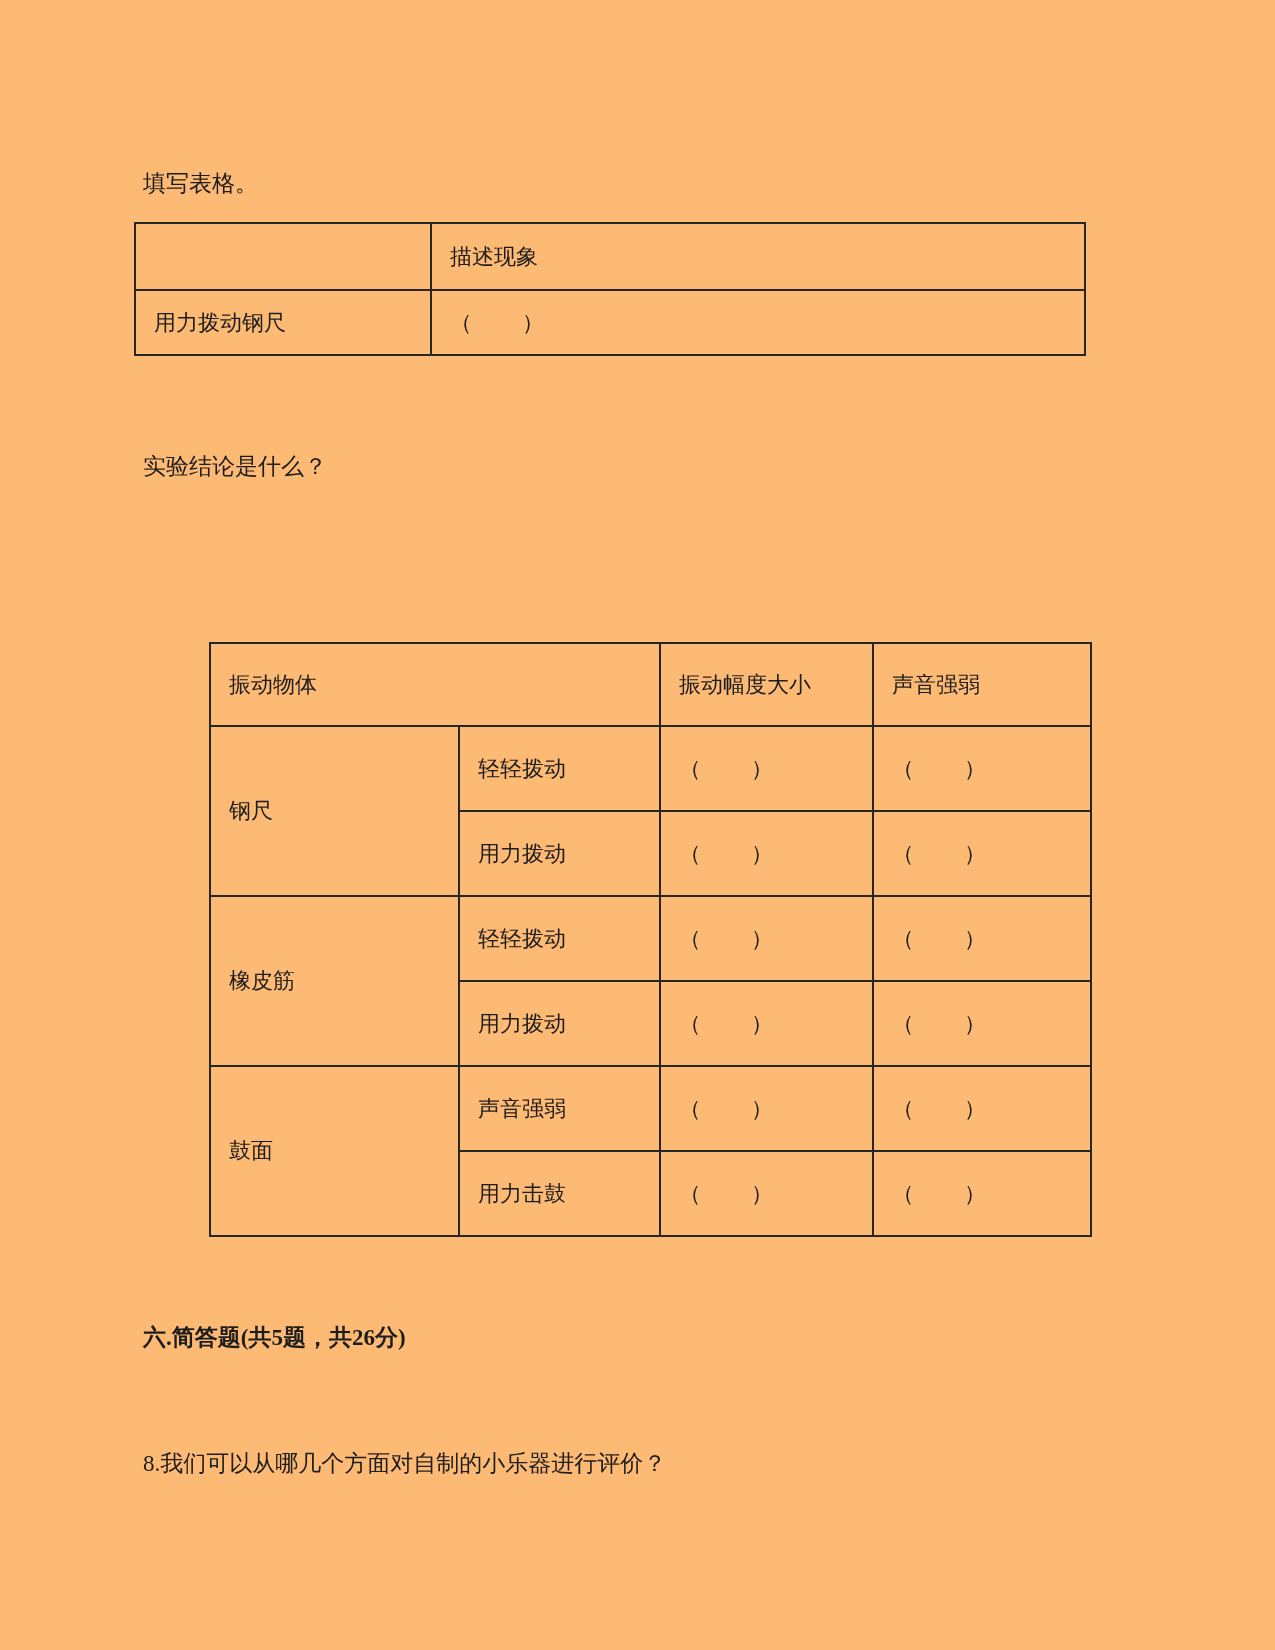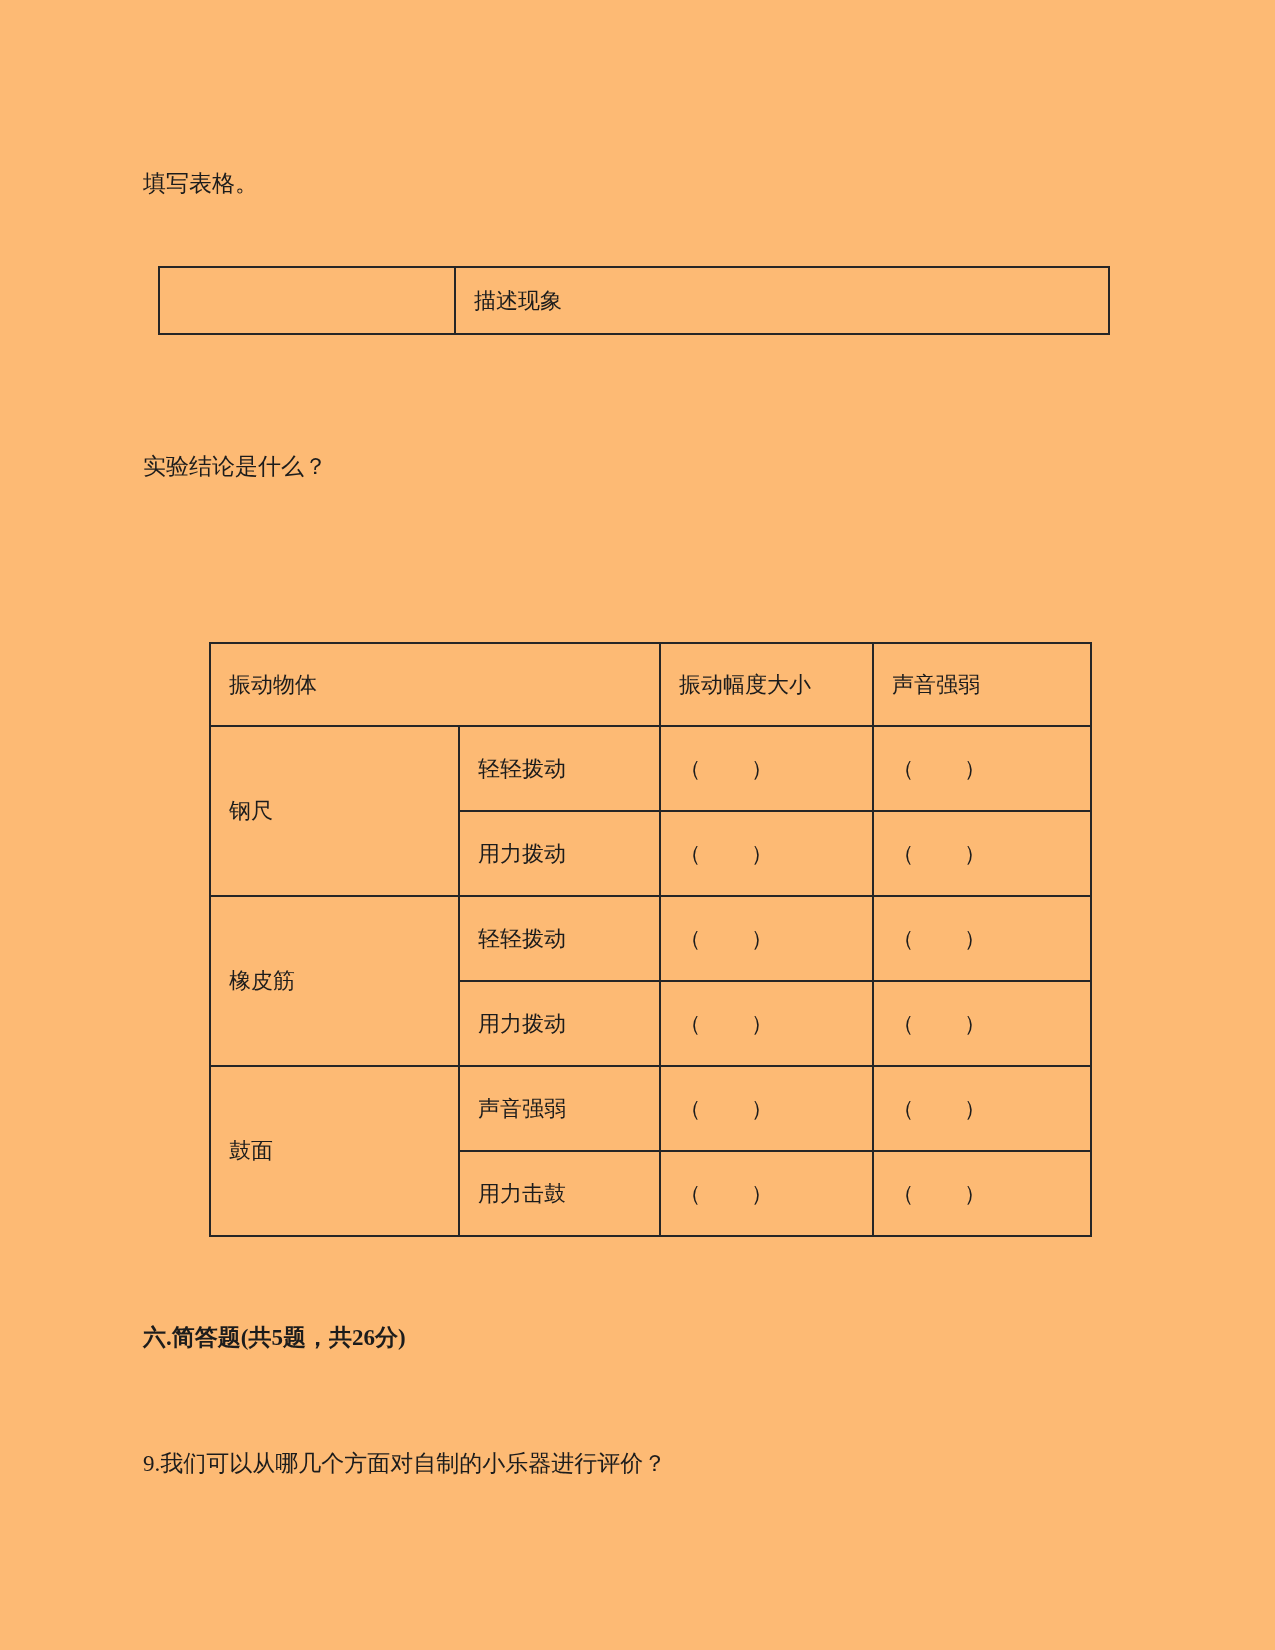--- a/index.html
+++ b/index.html
@@ -45,10 +45,9 @@
   }
   
   #table1 {
-    left: 158px;
+    left: 134px;
     top: 222px;
     width: 950px;
-    margin-top: 44px;
   }
   #table1 tr.hrow  { height: 67px; }
   #table1 tr.row1  { height: 66px; }

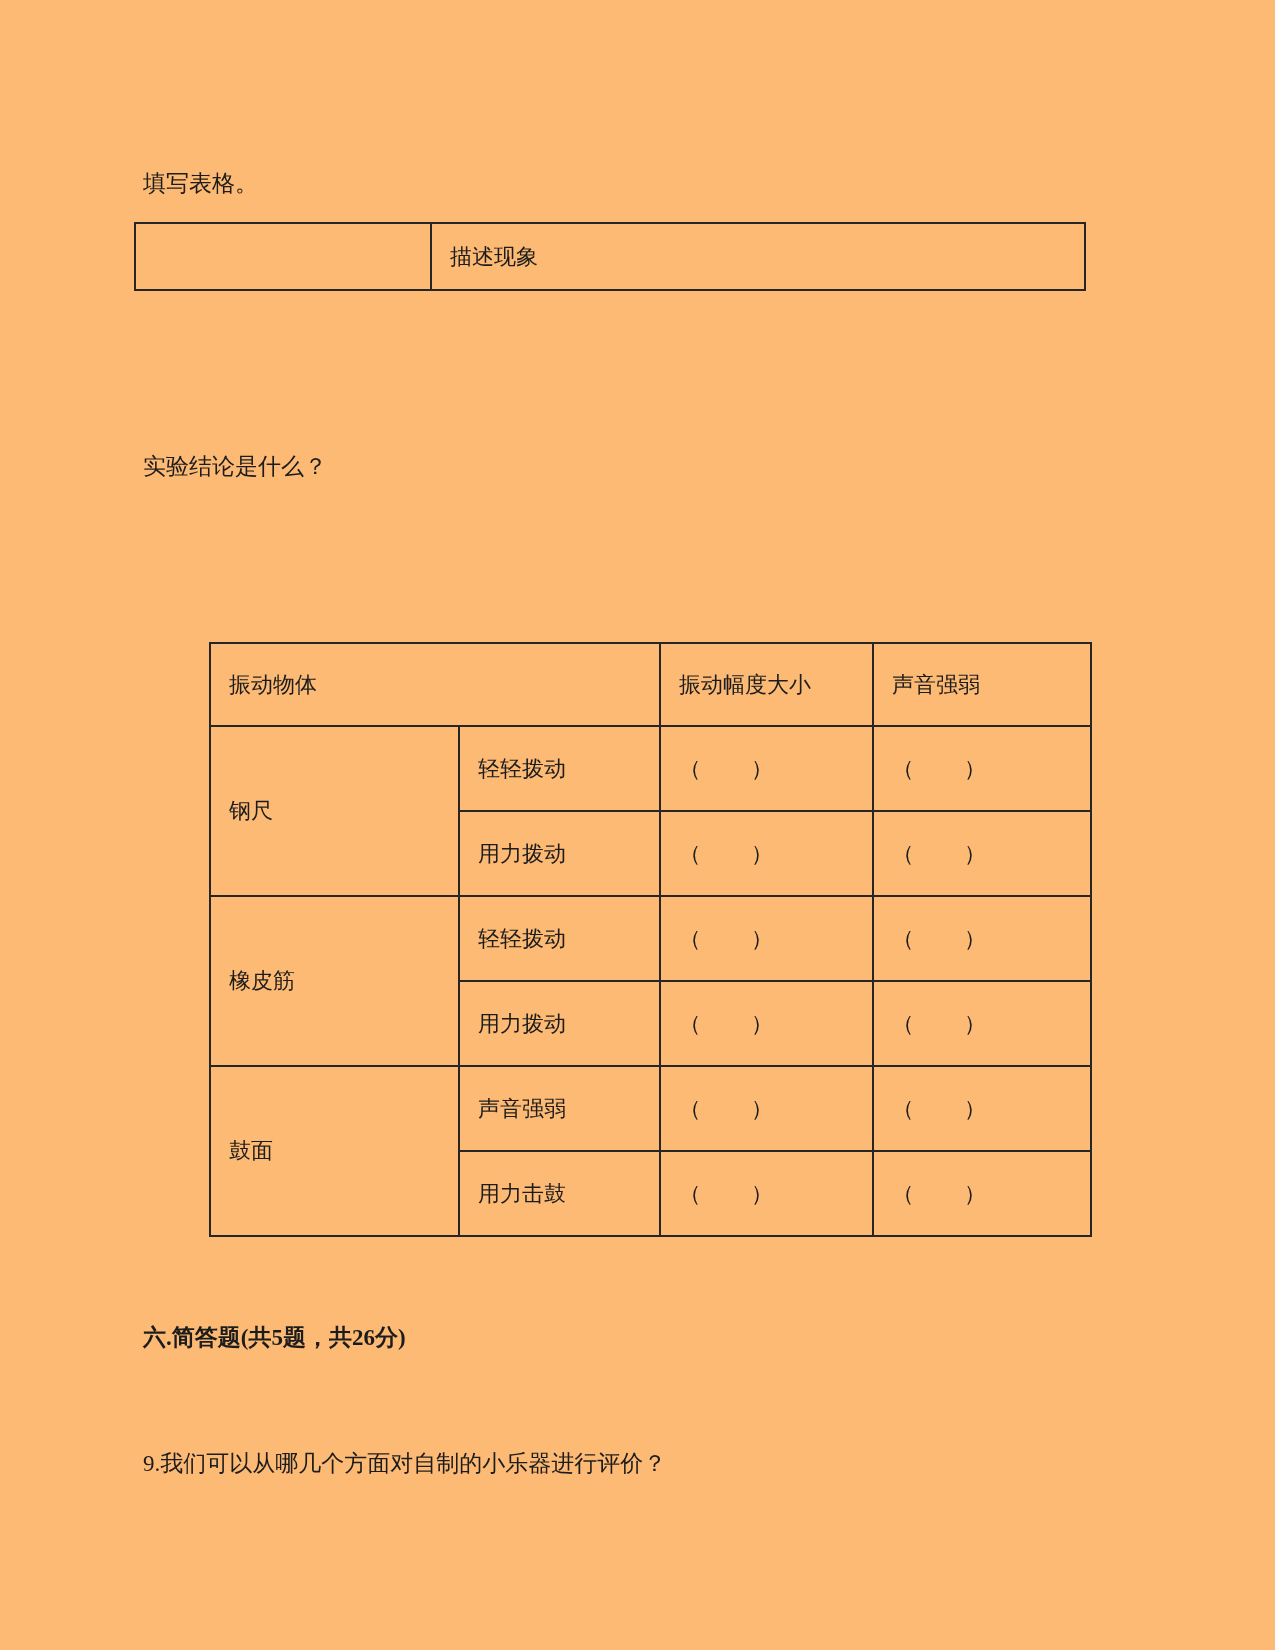--- a/index.html
+++ b/index.html
@@ -83,6 +83,10 @@
         <td></td>
         <td>描述现象</td>
       </tr>
+      <tr class="row2">
+        <td>用力拨动钢尺</td>
+        <td class="blank-cell">（　　）</td>
+      </tr>
     </tbody>
   </table>
 

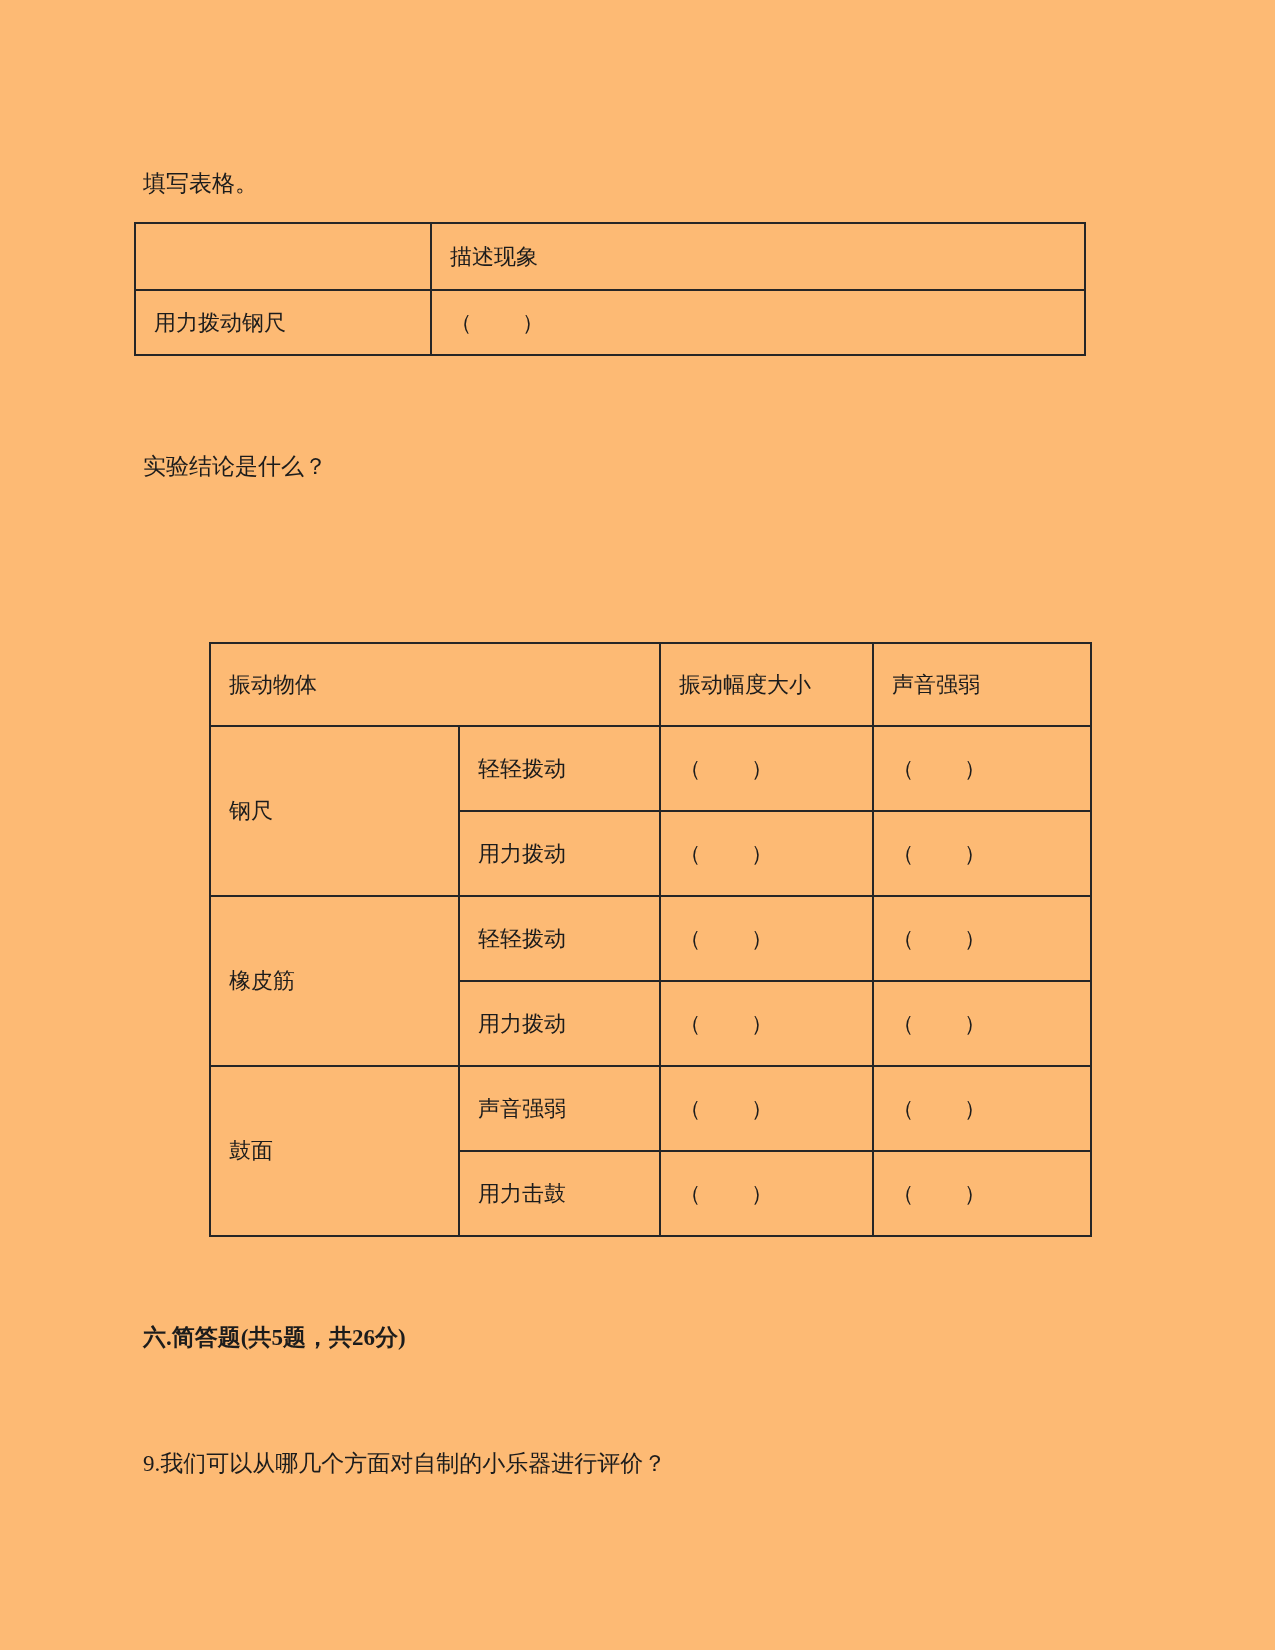--- a/index.html
+++ b/index.html
@@ -148,7 +148,7 @@
   <p class="para bold" style="top:1300px;">六.简答题(共5题，共26分)</p>
 
 
-  <p class="para" style="top:1426px;">9.我们可以从哪几个方面对自制的小乐器进行评价？</p>
+  <p class="para" style="top:1426px;">8.我们可以从哪几个方面对自制的小乐器进行评价？</p>
 
 </div>
 

